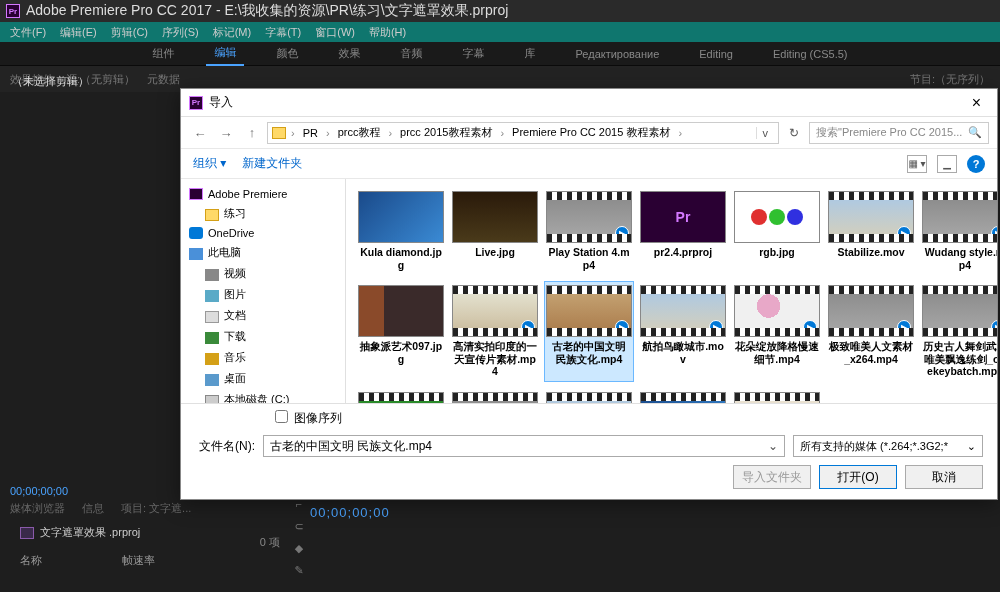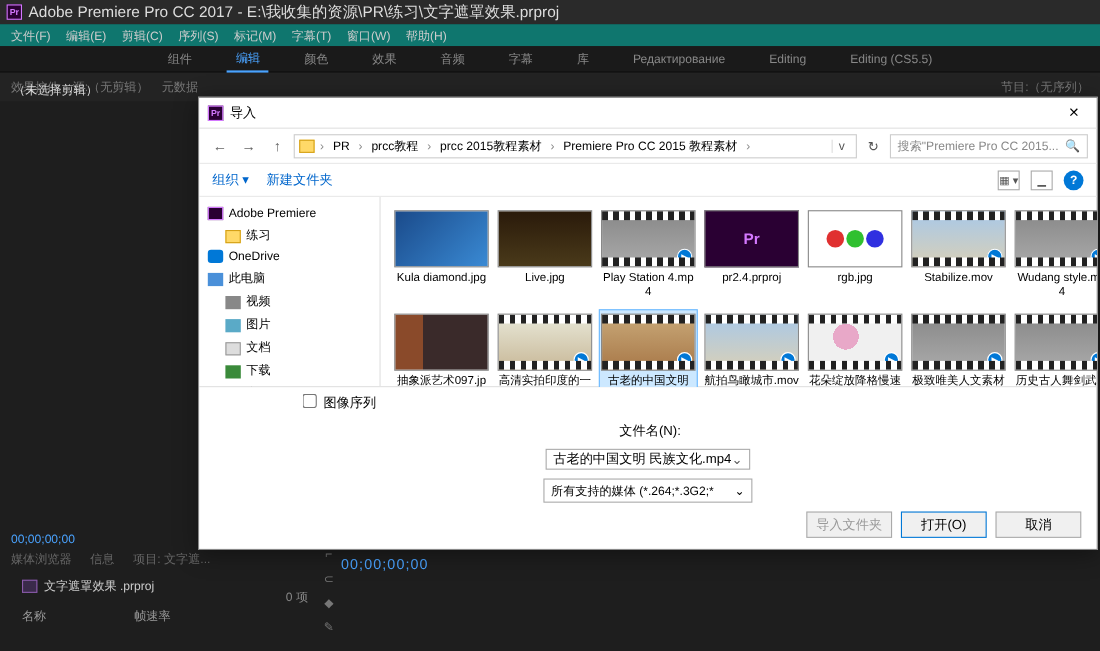--- a/index.html
+++ b/index.html
@@ -102,7 +102,7 @@
 .thumb.video::before { top: 0; }
 .thumb.video::after { bottom: 0; }
 .thumb .badge { position: absolute; right: 2px; bottom: 2px; width: 14px; height: 14px; border-radius: 50%; background: #0078d7; border: 1px solid #fff; display: flex; align-items: center; justify-content: center; color: #fff; font-size: 8px; }
-.file-name { margin-top: 3px; line-height: 1.2; word-break: break-all; max-width: 92px; }
+.file-name { margin-top: 3px; line-height: 1.2; word-break: break-all; max-width: 92px; font-weight: bold; }
 
 
 .th-blue { background: linear-gradient(135deg, #1a4a8a, #3a8ad4); }

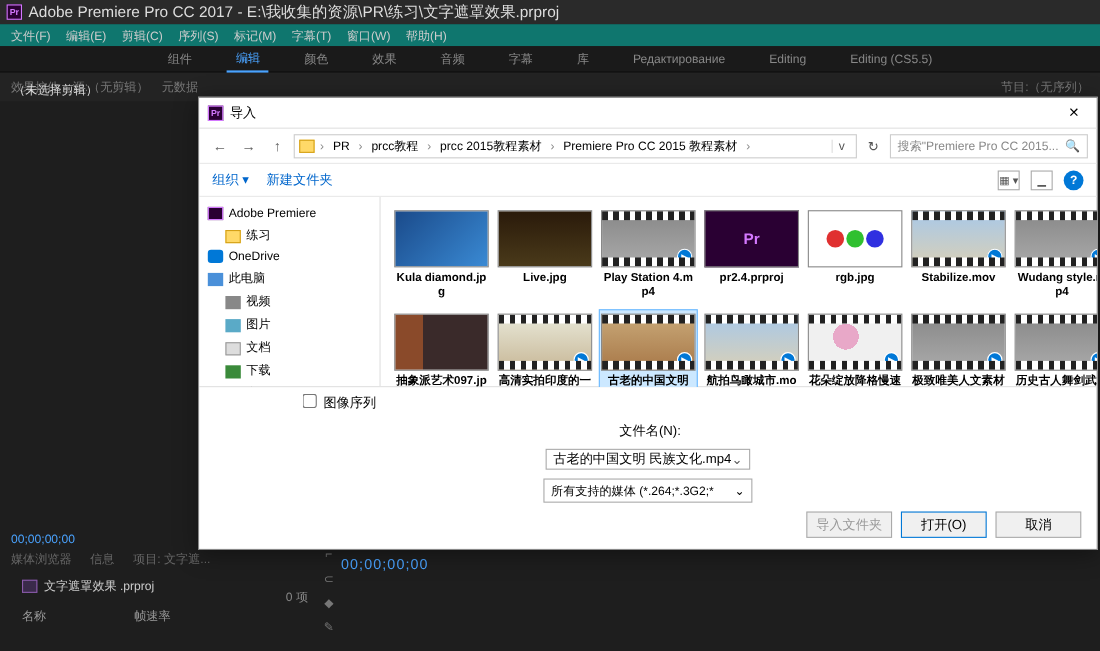--- a/index.html
+++ b/index.html
@@ -123,7 +123,7 @@
 .dlg-footer { border-top: 1px solid #e0e0e0; padding: 6px 14px 10px; font-size: 12px; }
 .seq-row { display: flex; gap: 6px; margin-bottom: 8px; margin-left: 80px; }
 .seq-row input[type=checkbox] { width: 13px; height: 13px; }
-.fn-row { display: flex; align-items: center; gap: 8px; margin-bottom: 8px; flex-direction: column; }
+.fn-row { display: flex; align-items: center; gap: 8px; margin-bottom: 8px; }
 .fn-label { width: 60px; text-align: right; }
 .fn-input { flex: 1; height: 22px; border: 1px solid #aaa; padding: 0 6px; font-size: 12px; display: flex; align-items: center; justify-content: space-between; }
 .fn-input .drop { color: #555; }

